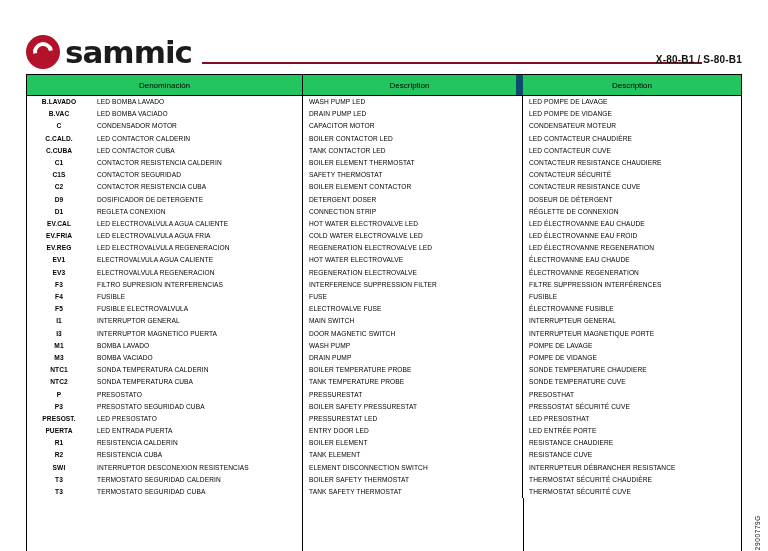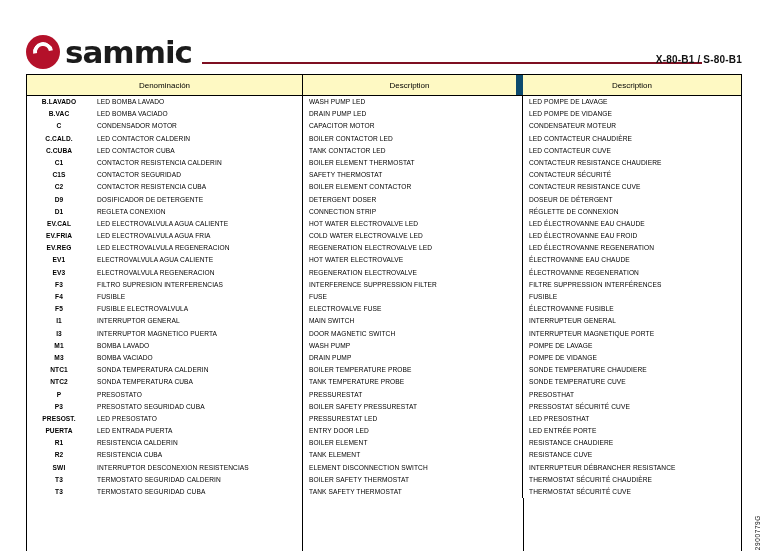--- a/index.html
+++ b/index.html
@@ -98,7 +98,7 @@
   .thead {
     display: flex;
     border-bottom: 1px solid #000;
-    background: #fef9c3;
+    background: #22c55e;
     height: 20px;
   }
   .thead .th {

